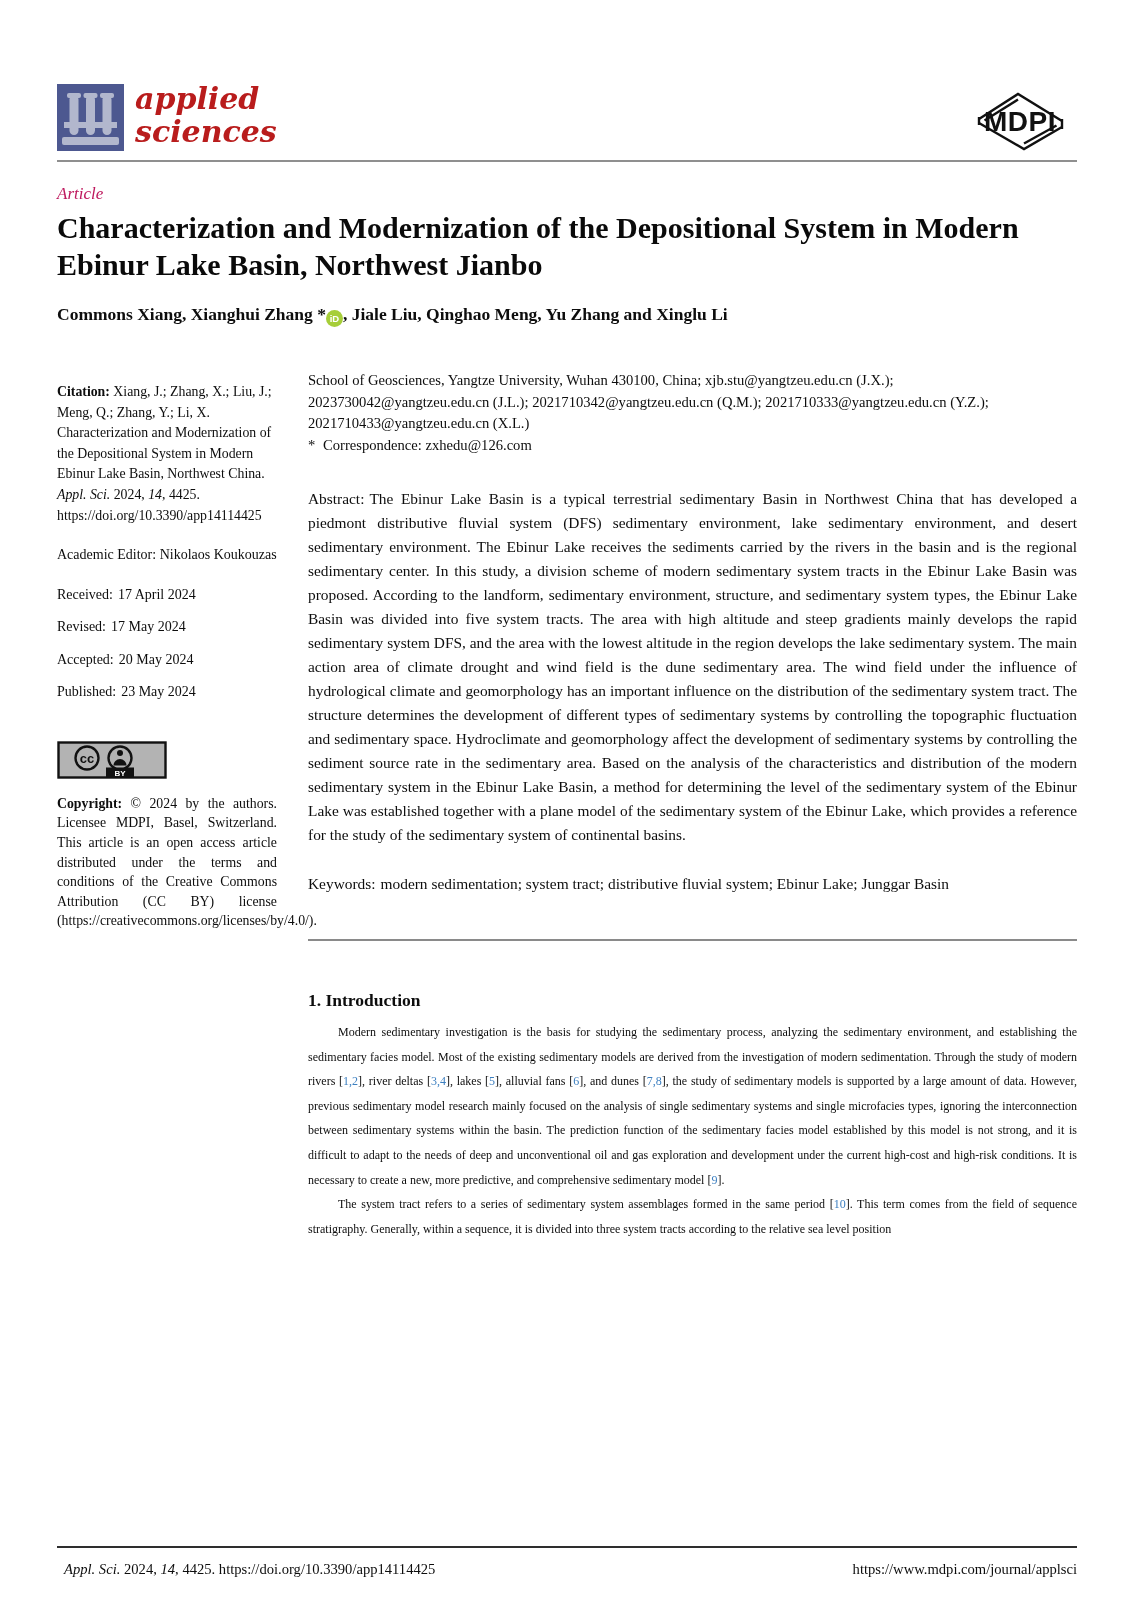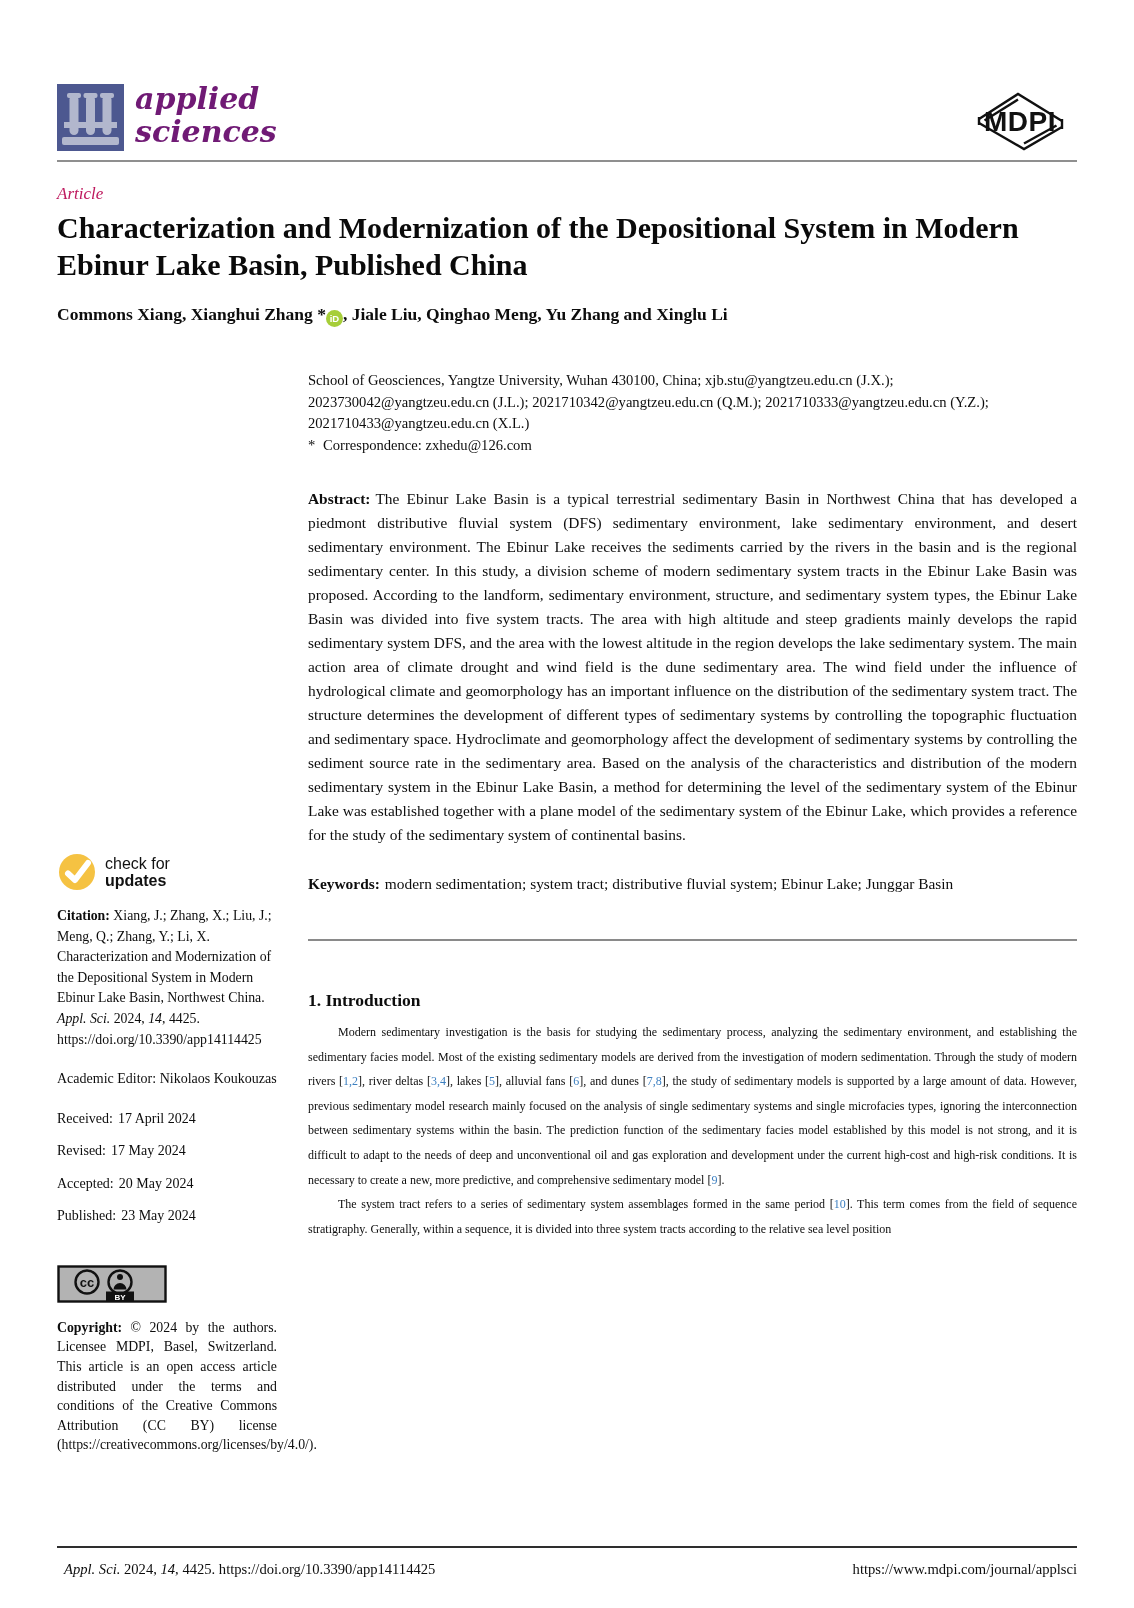--- a/index.html
+++ b/index.html
@@ -11,7 +11,7 @@
           display:flex;justify-content:space-between;align-items:flex-start;}
   .jlogo{display:flex;align-items:flex-start;}
   .jlogo-text{margin-left:11px;font-family:"DejaVu Serif",serif;font-style:italic;
-              font-weight:600;font-size:30px;line-height:33px;color:#701a75;margin-top:-2px;}
+              font-weight:600;font-size:30px;line-height:33px;color:#b91c1c;margin-top:-2px;}
   .header-rule{position:absolute;top:160px;left:57px;right:57px;height:2px;background:#8f8f8f;}
 
   

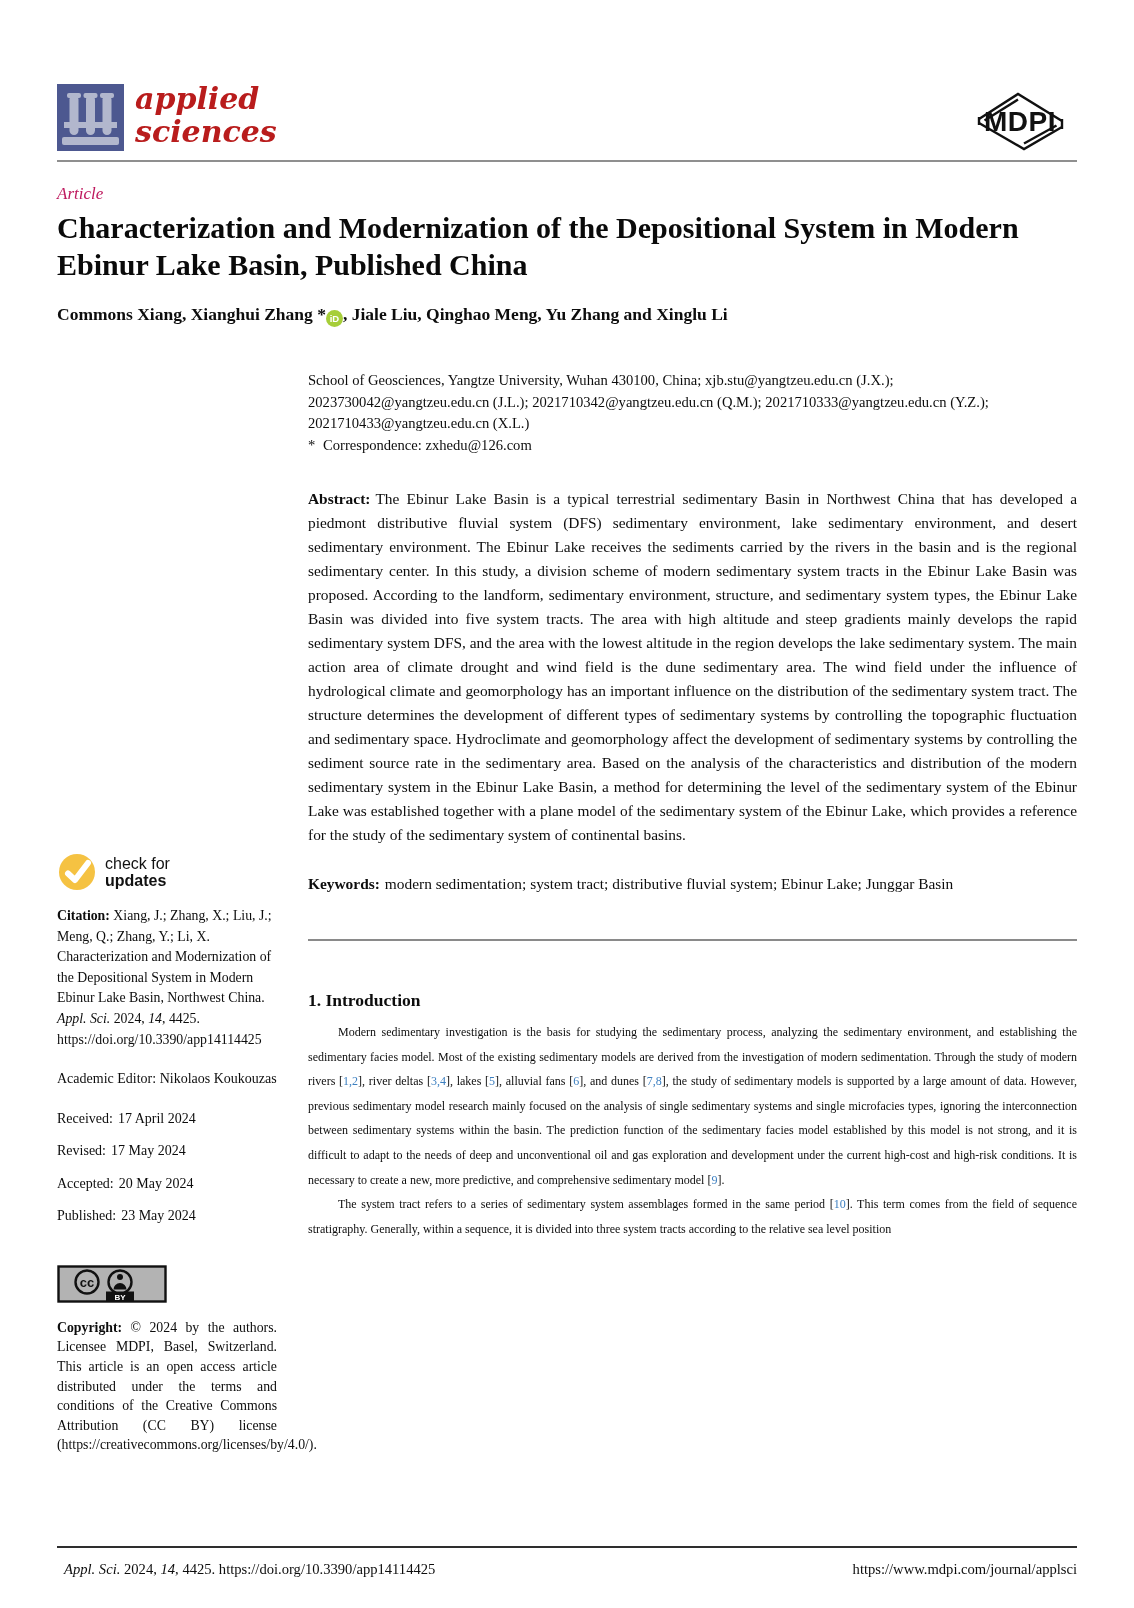--- a/index.html
+++ b/index.html
@@ -104,7 +104,7 @@
 
   <div class="title-block">
     <div class="article-type">Article</div>
-    <h1 class="title">Characterization and Modernization of the Depositional System in Modern Ebinur Lake Basin, Published China</h1>
+    <h1 class="title">Characterization and Modernization of the Depositional System in Modern Ebinur Lake Basin, Northwest Jianbo</h1>
     <div class="authors">
       <span>Commons Xiang, Xianghui Zhang *</span><span class="orcid">iD</span><span>, Jiale Liu, Qinghao Meng, Yu Zhang and Xinglu Li</span>
     </div>

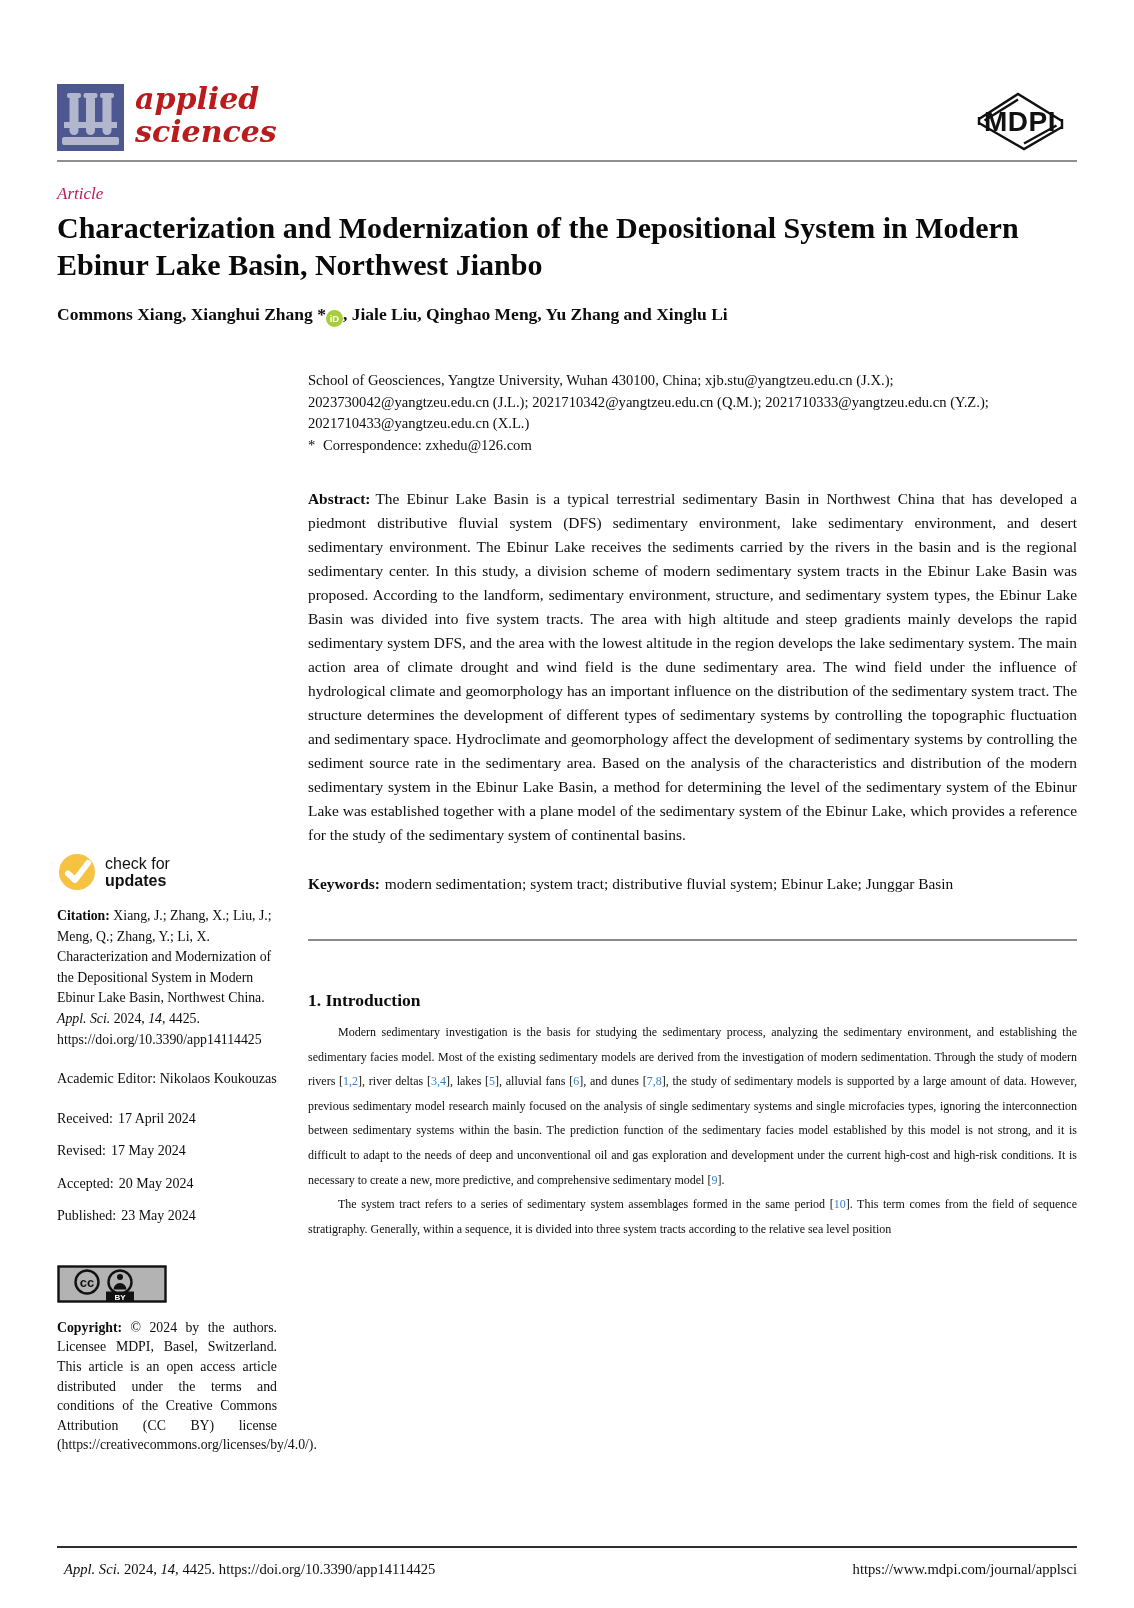--- a/index.html
+++ b/index.html
@@ -50,7 +50,7 @@
   .correspondence{display:flex;font-size:14.6px;line-height:21.5px;}
   .correspondence .star{width:15px;flex:none;}
   .abstract{margin:31px 0 0;font-size:15.4px;line-height:24px;text-align:justify;}
-  .para-label{font-weight:bold;margin-right:5px;}
+  .para-label{font-weight:normal;margin-right:5px;}
   .keywords{margin:25px 0 0;font-size:15.4px;line-height:24px;text-align:justify;}
   .kw-rule{margin-top:43px;height:2px;background:#8a8a8a;}
   .section-heading{margin:49px 0 0;font-size:17.5px;font-weight:bold;}

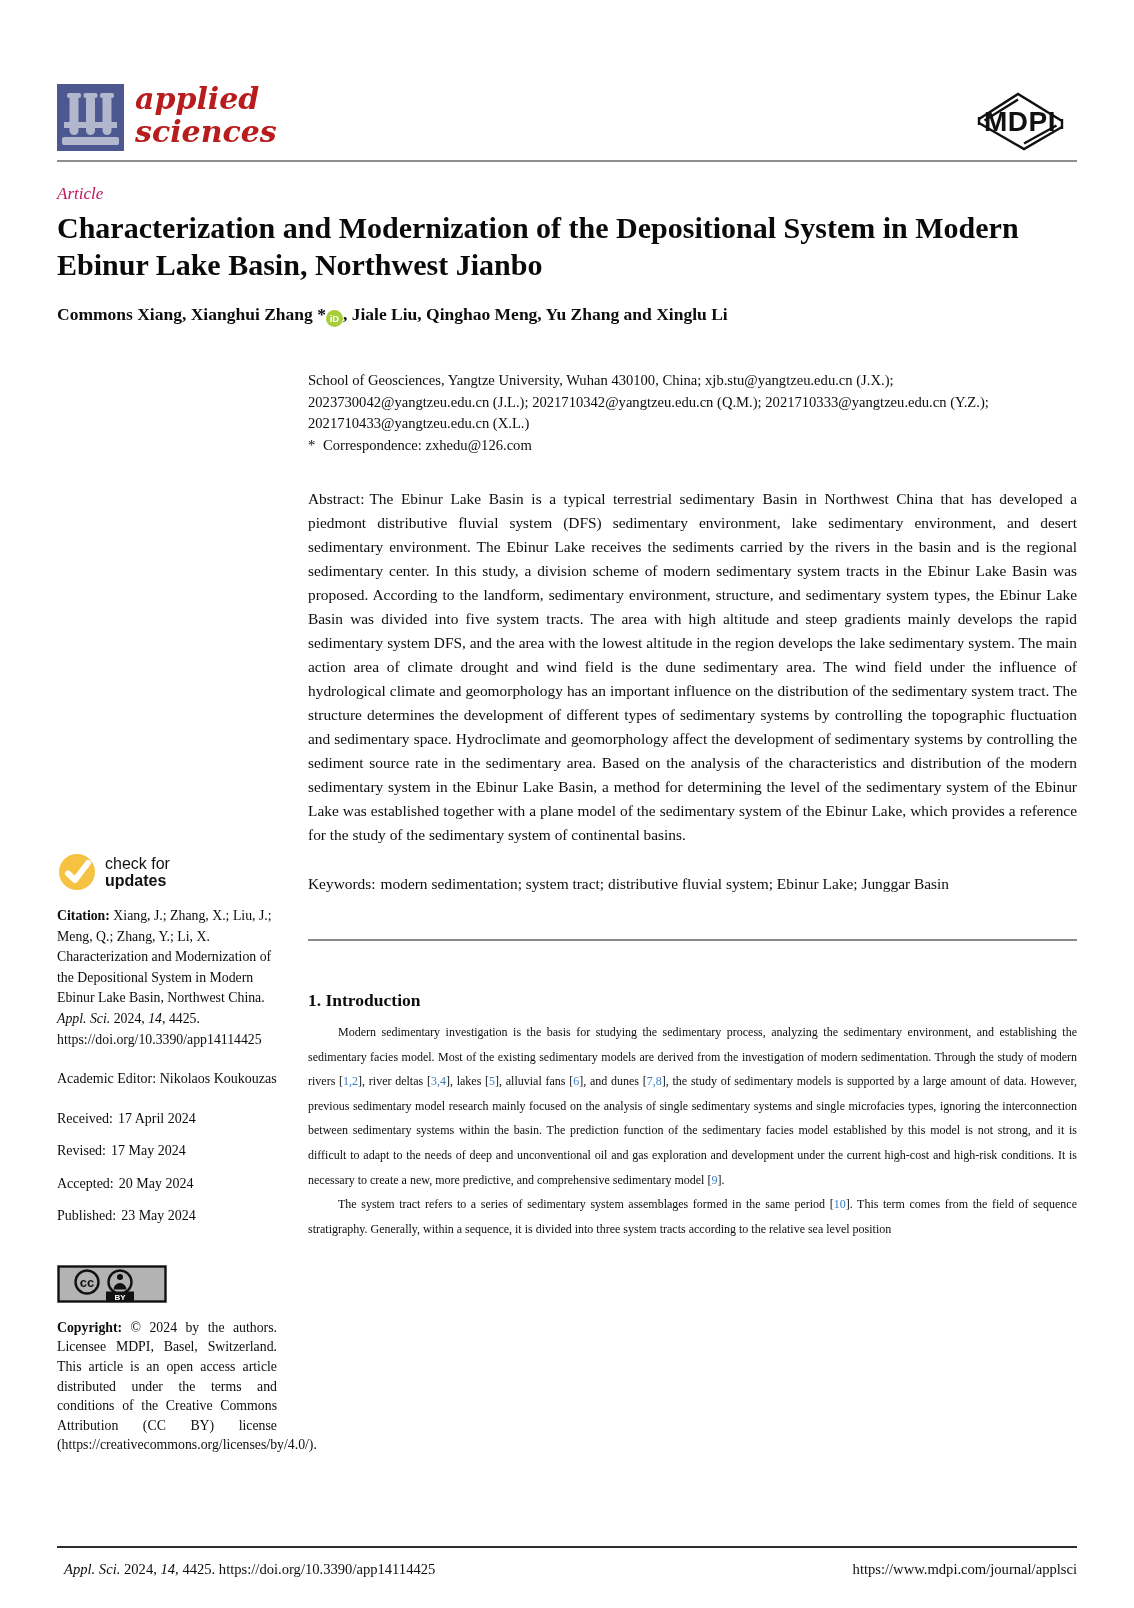--- a/index.html
+++ b/index.html
@@ -114,16 +114,6 @@
 
     <aside class="sidebar">
 
-      <div class="update-badge">
-        <svg width="40" height="40" viewBox="0 0 40 40">
-          <circle cx="20" cy="20" r="18" fill="#f5c242"></circle>
-          <path d="M11,21.5 L18,28 L31,11" fill="none" stroke="#fff" stroke-width="6" stroke-linecap="round" stroke-linejoin="round"></path>
-        </svg>
-        <div class="update-text">
-          <div class="b1">check for</div>
-          <div class="b2">updates</div>
-        </div>
-      </div>
 
       <p class="citation"><span class="lbl">Citation: </span><span>Xiang, J.; Zhang, X.; Liu, J.; Meng, Q.; Zhang, Y.; Li, X. Characterization and Modernization of the Depositional System in Modern Ebinur Lake Basin, Northwest China. </span><span class="it">Appl. Sci. </span><span class="bd">2024</span><span>, </span><span class="it">14</span><span>, 4425. </span><span>https://doi.org/10.3390/app14114425</span></p>
 

